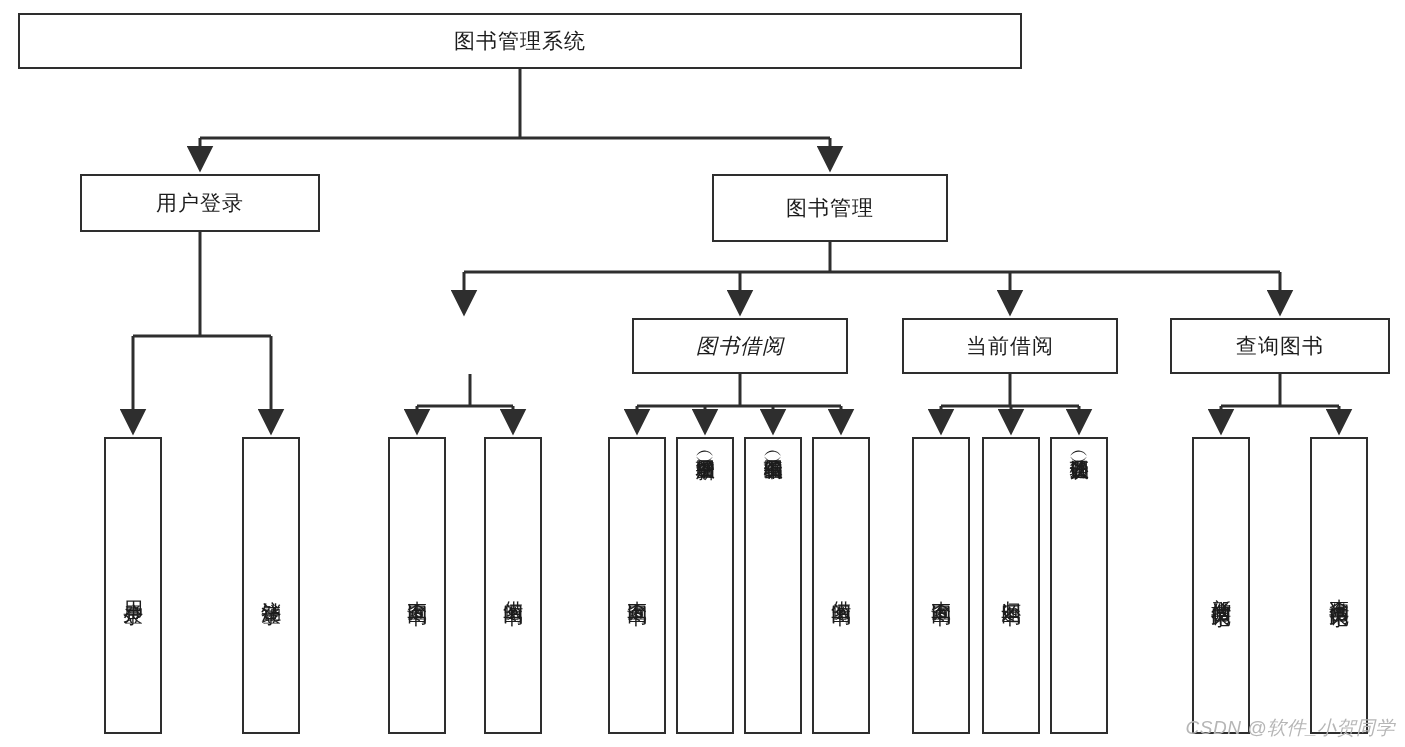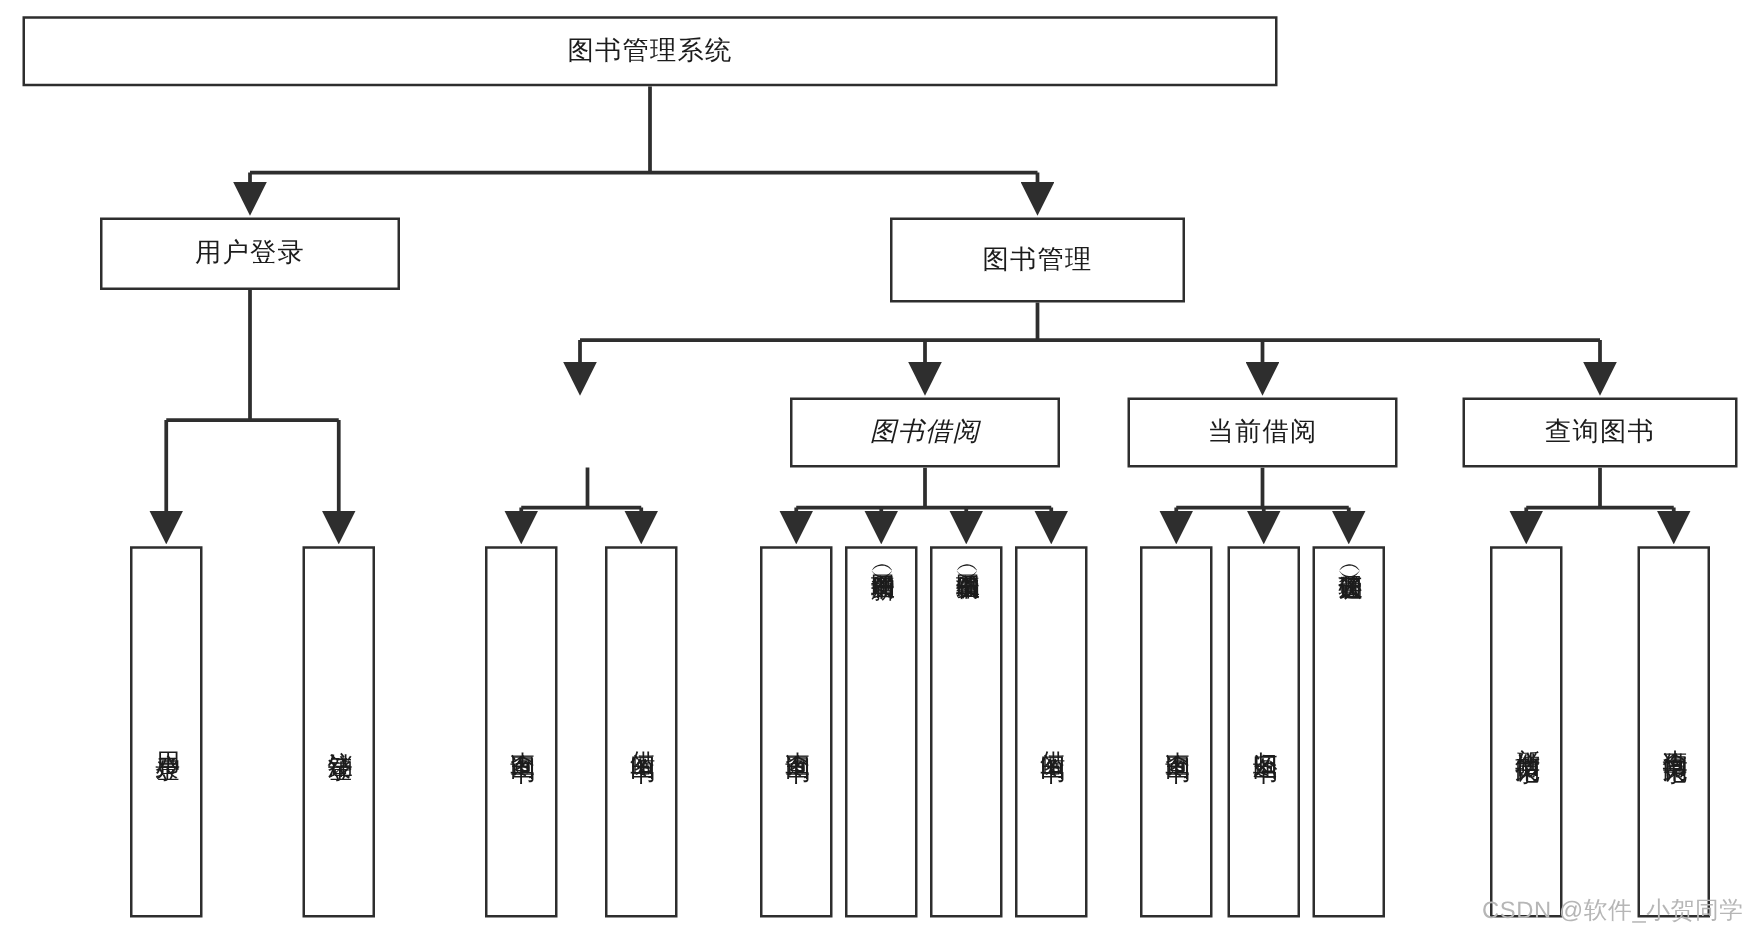--- a/index.html
+++ b/index.html
@@ -74,6 +74,7 @@
     color: #b6b6b6;
     letter-spacing: 0.5px;
     white-space: nowrap;
+    font-style: italic;
   }
 </style>
 </head>

